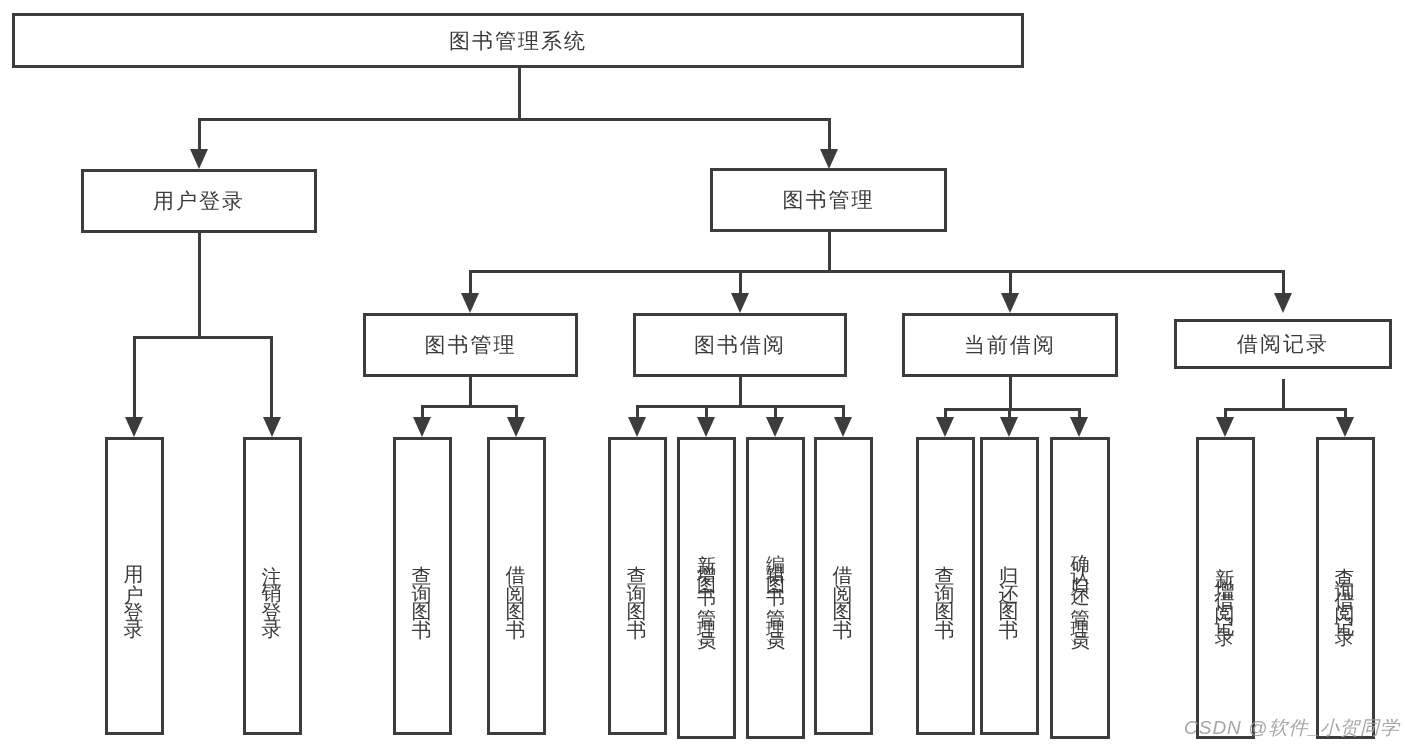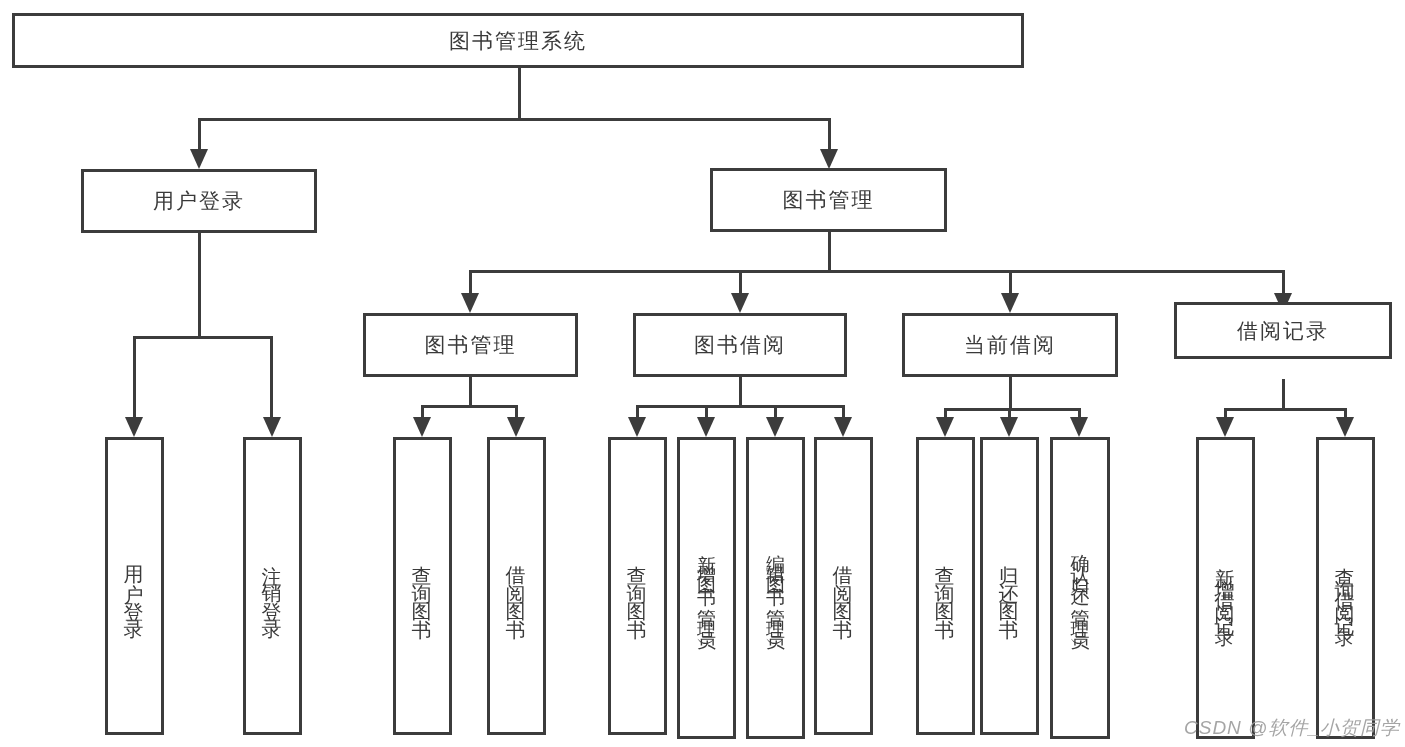--- a/index.html
+++ b/index.html
@@ -107,7 +107,7 @@
   <div class="box" style="left:902px;top:313px;width:216px;height:64px">
     <span class="label">当前借阅</span>
   </div>
-  <div class="box" style="left:1174px;top:302px;width:218px;height:57px">
+  <div class="box" style="left:1174px;top:319px;width:218px;height:50px">
     <span class="label">借阅记录</span>
   </div>
 

